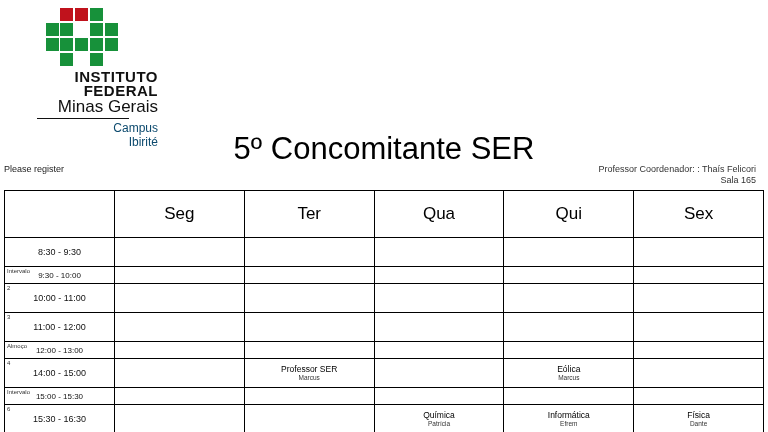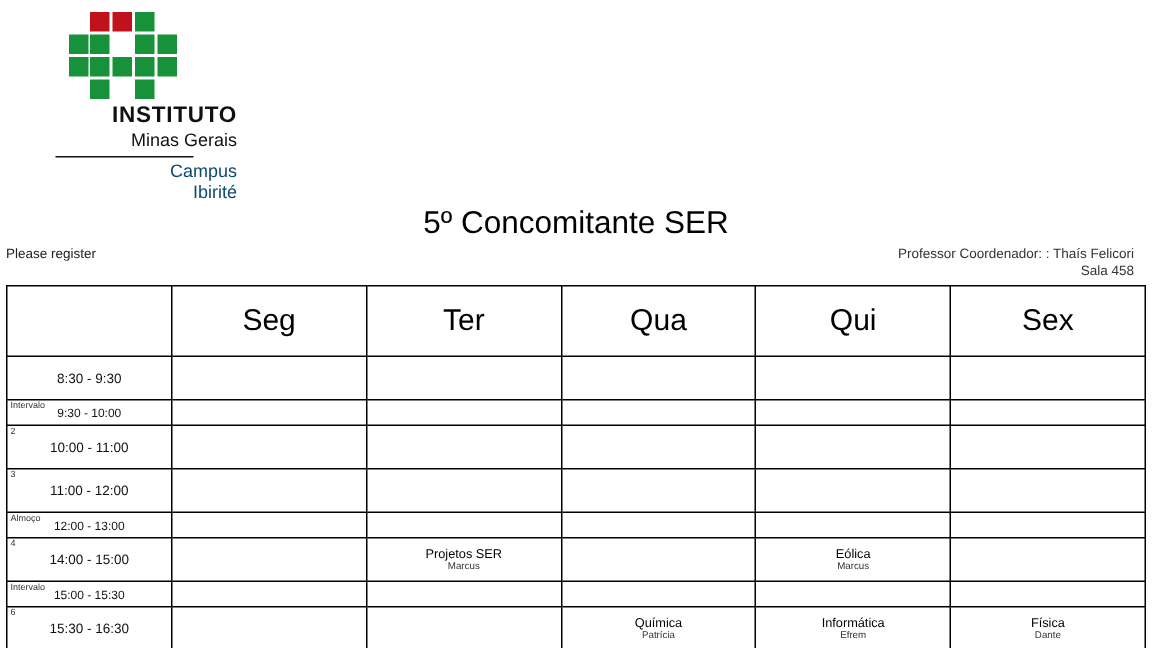--- a/index.html
+++ b/index.html
@@ -197,6 +197,7 @@
       <div class="sq" style="left:44px; top:45px; width:13px; height:13px;"></div>
     </div>
     <div class="logo-text-if">INSTITUTO</div>
+    <div class="logo-text-if">FEDERAL</div>
     <div class="logo-text-mg">Minas Gerais</div>
     <div class="logo-rule"></div>
     <div class="logo-campus">Campus</div>

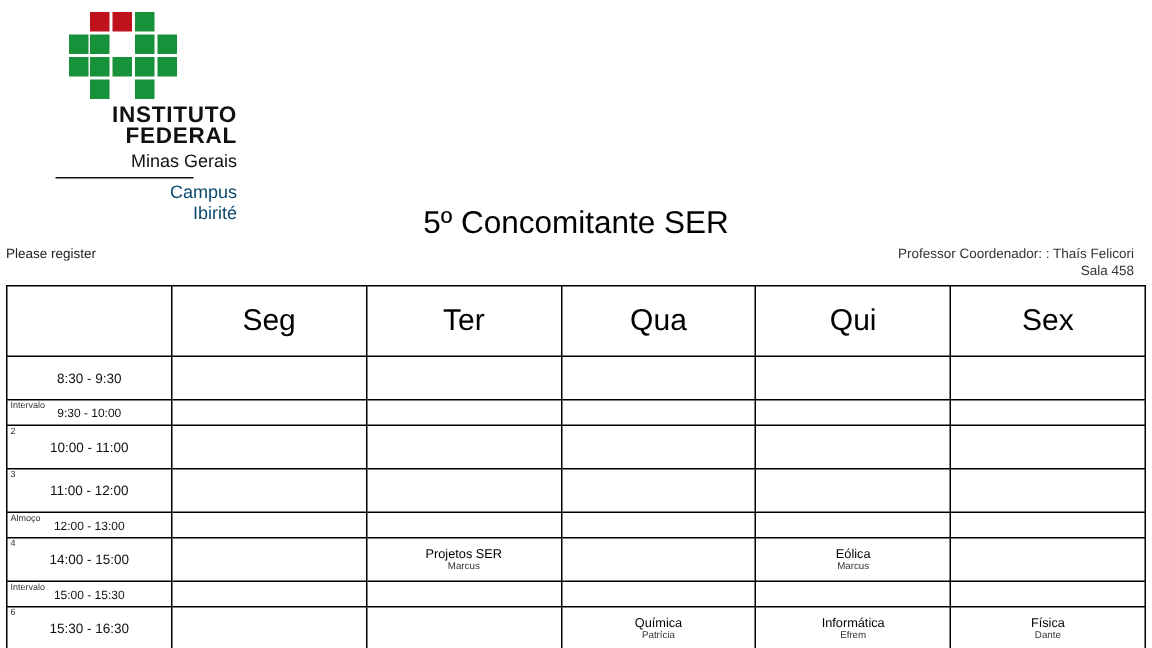--- a/index.html
+++ b/index.html
@@ -49,7 +49,7 @@
     color: #111;
   }
   .logo-text-mg {
-    font-size: 12px;
+    font-size: 17px;
     line-height: 16px;
     color: #111;
     margin-top: 1px;

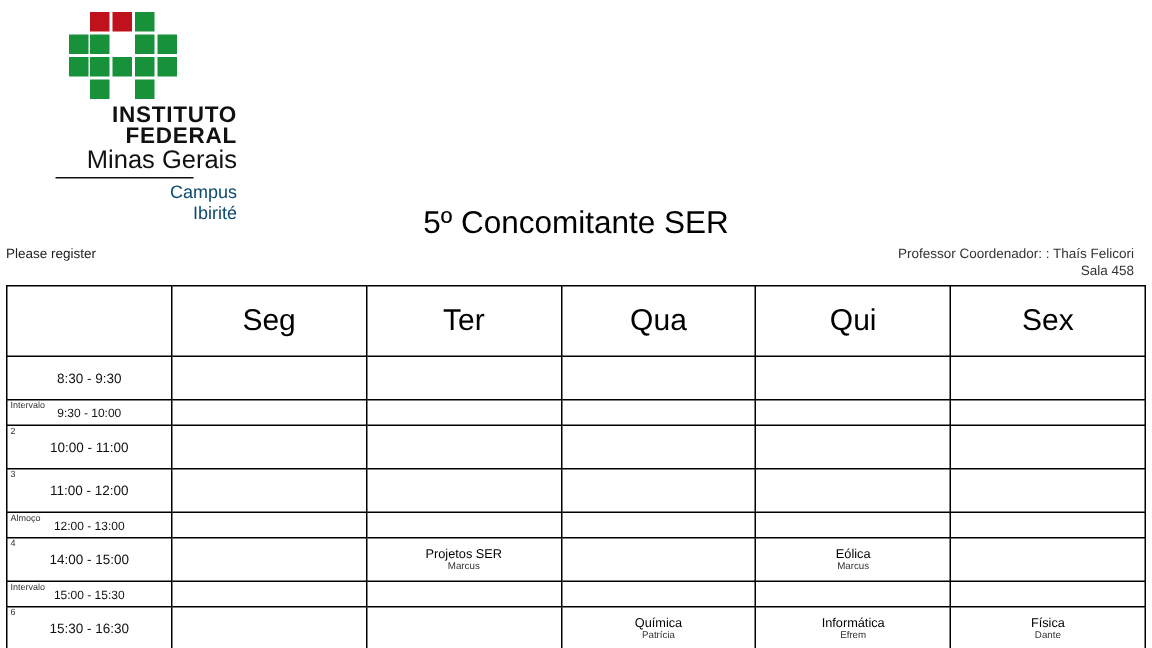--- a/index.html
+++ b/index.html
@@ -88,7 +88,7 @@
   
   .course-title {
     text-align: center;
-    font-size: 21px;
+    font-size: 31px;
     line-height: 30px;
     color: #000;
     margin-top: -6px;

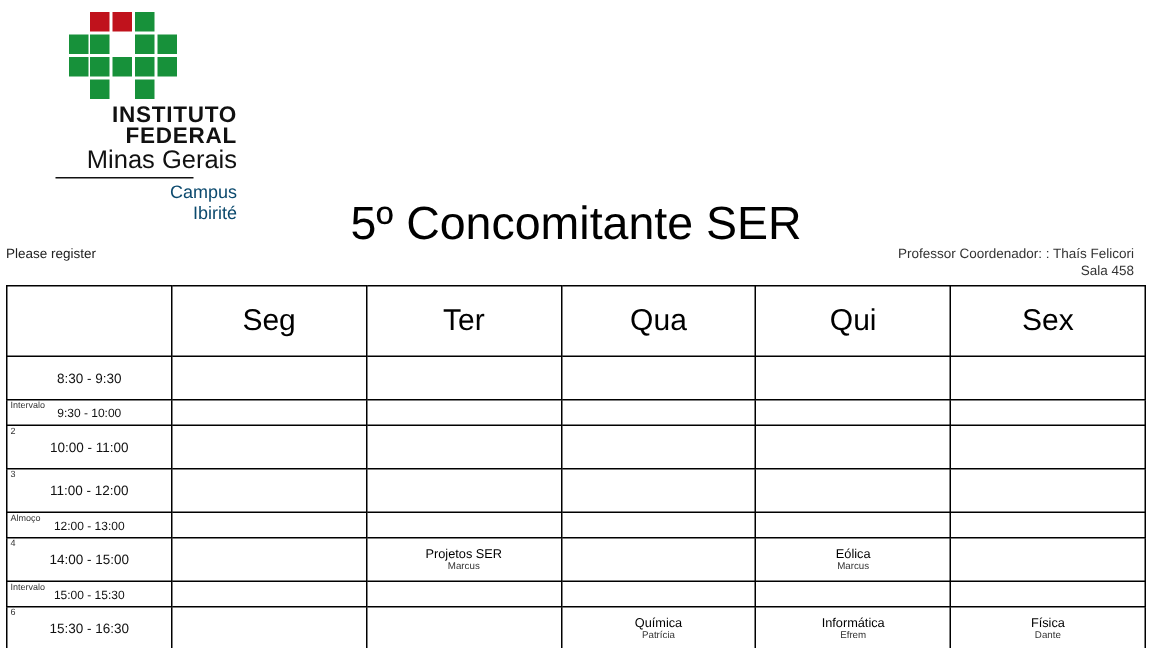--- a/index.html
+++ b/index.html
@@ -210,7 +210,7 @@
 
 <div class="coord-block">
   <div>Professor Coordenador: : Thaís Felicori</div>
-  <div>Sala 458</div>
+  <div>Sala 165</div>
 </div>
 
 <div class="please-register">Please register</div>

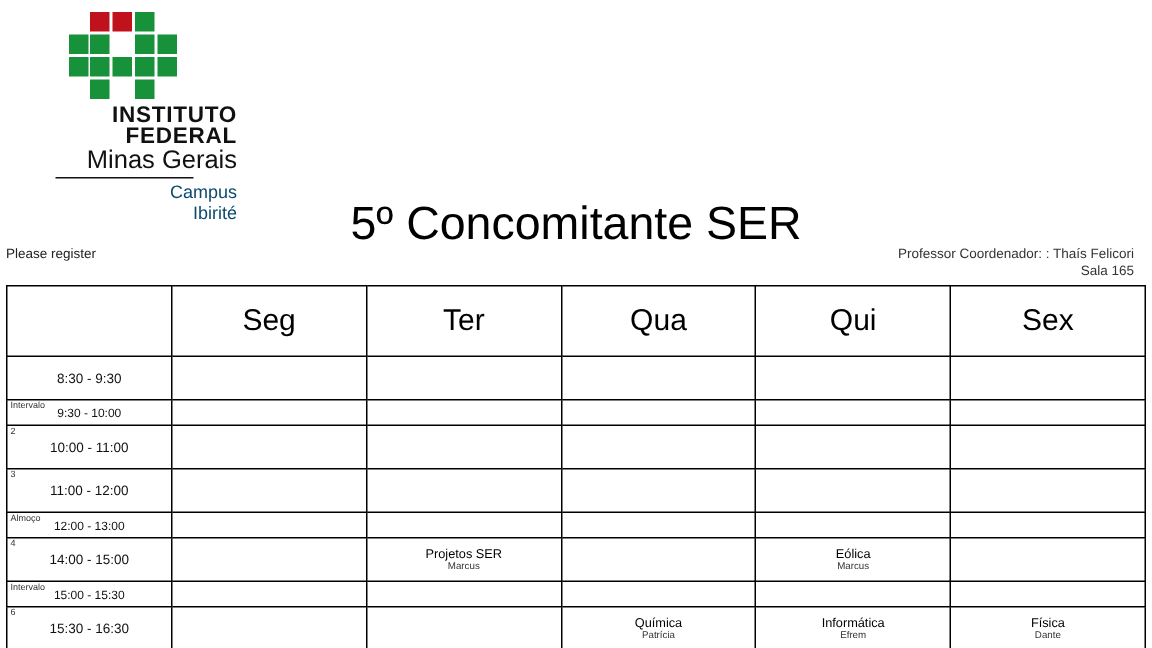--- a/index.html
+++ b/index.html
@@ -130,7 +130,7 @@
   col.time-col { width: 110px; }
   th.day-head {
     height: 46px;
-    font-size: 20px;
+    font-size: 17px;
     font-weight: normal;
     text-align: center;
   }

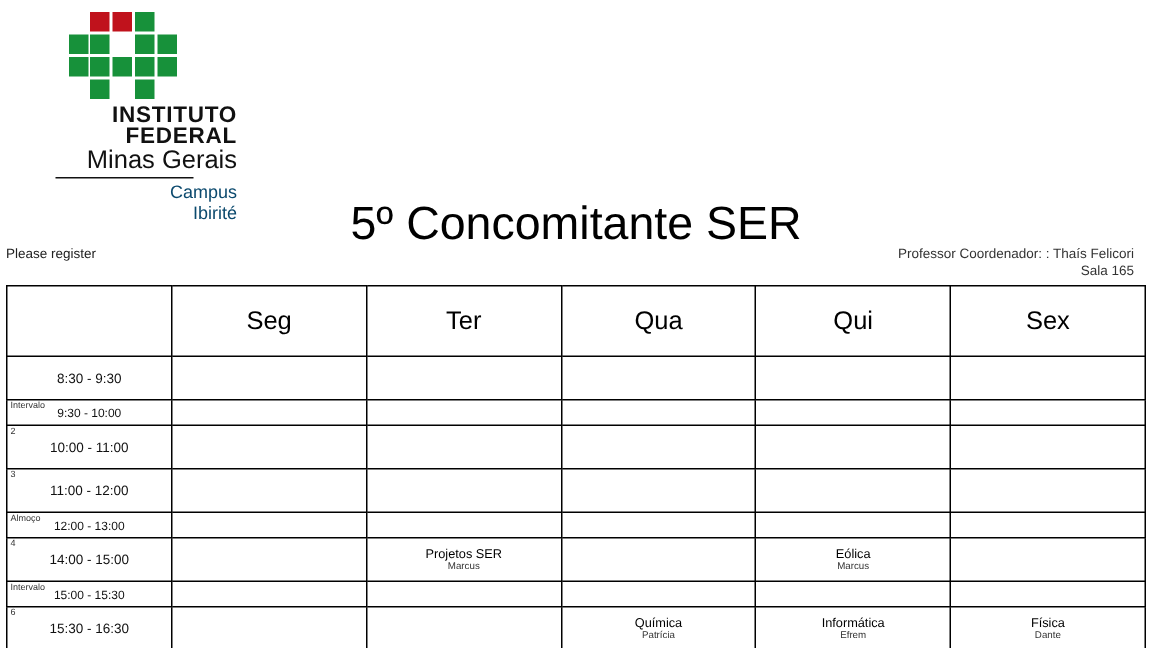--- a/index.html
+++ b/index.html
@@ -280,7 +280,7 @@
           <td class="time-cell"><span class="idx">4</span><span>14:00 - 15:00</span></td>
           <td class="slot"></td>
           <td class="slot">
-            <div class="subject">Projetos SER</div>
+            <div class="subject">Professor SER</div>
             <div class="teacher">Marcus</div>
           </td>
           <td class="slot"></td>

